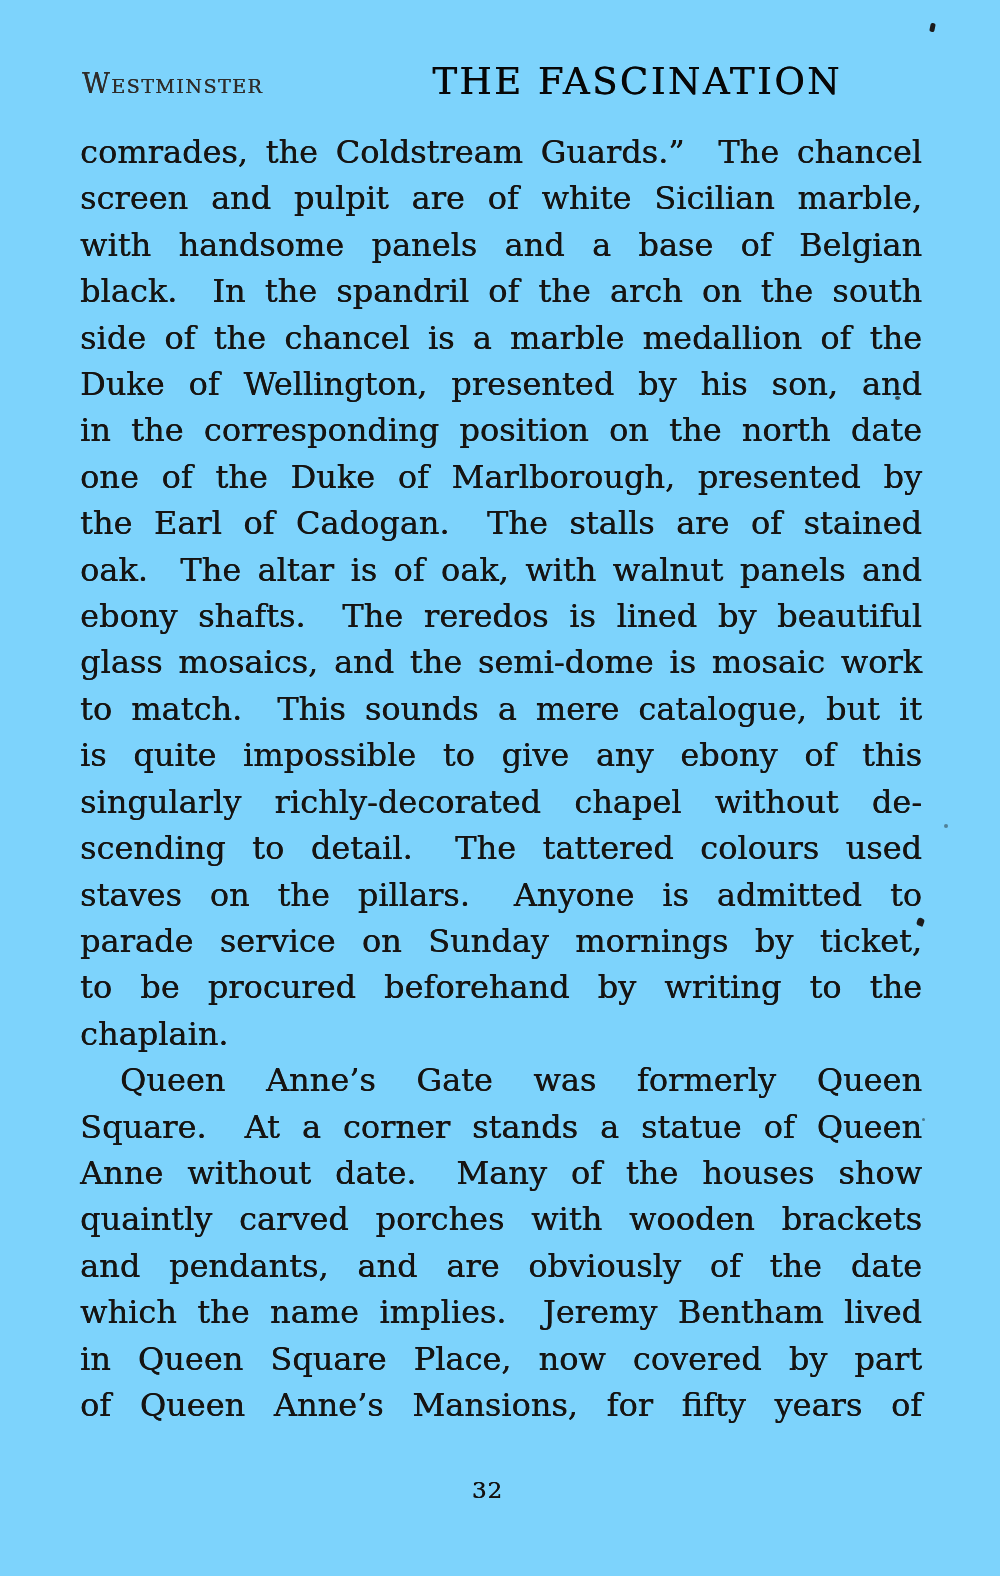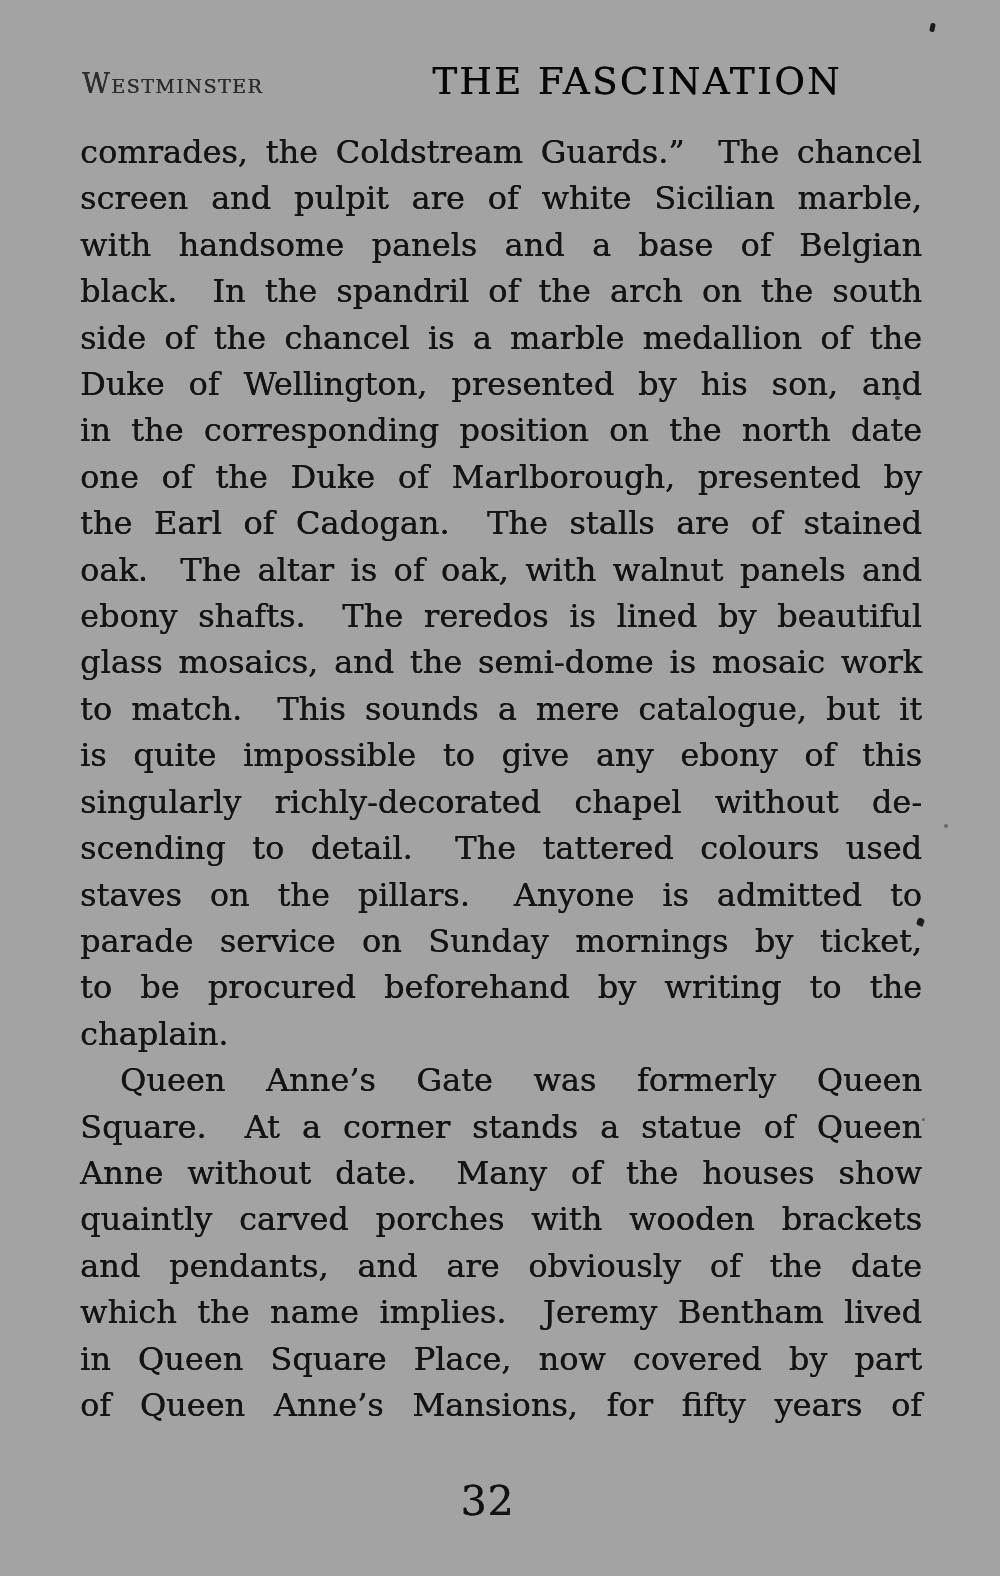--- a/index.html
+++ b/index.html
@@ -12,7 +12,7 @@
     width: 1000px;
     height: 1576px;
     margin: 0 auto;
-    background: #a3a3a3;
+    background: #7dd3fc;
     overflow: hidden;
     font-family: "DejaVu Serif", "Liberation Serif", serif;
     color: #161412;

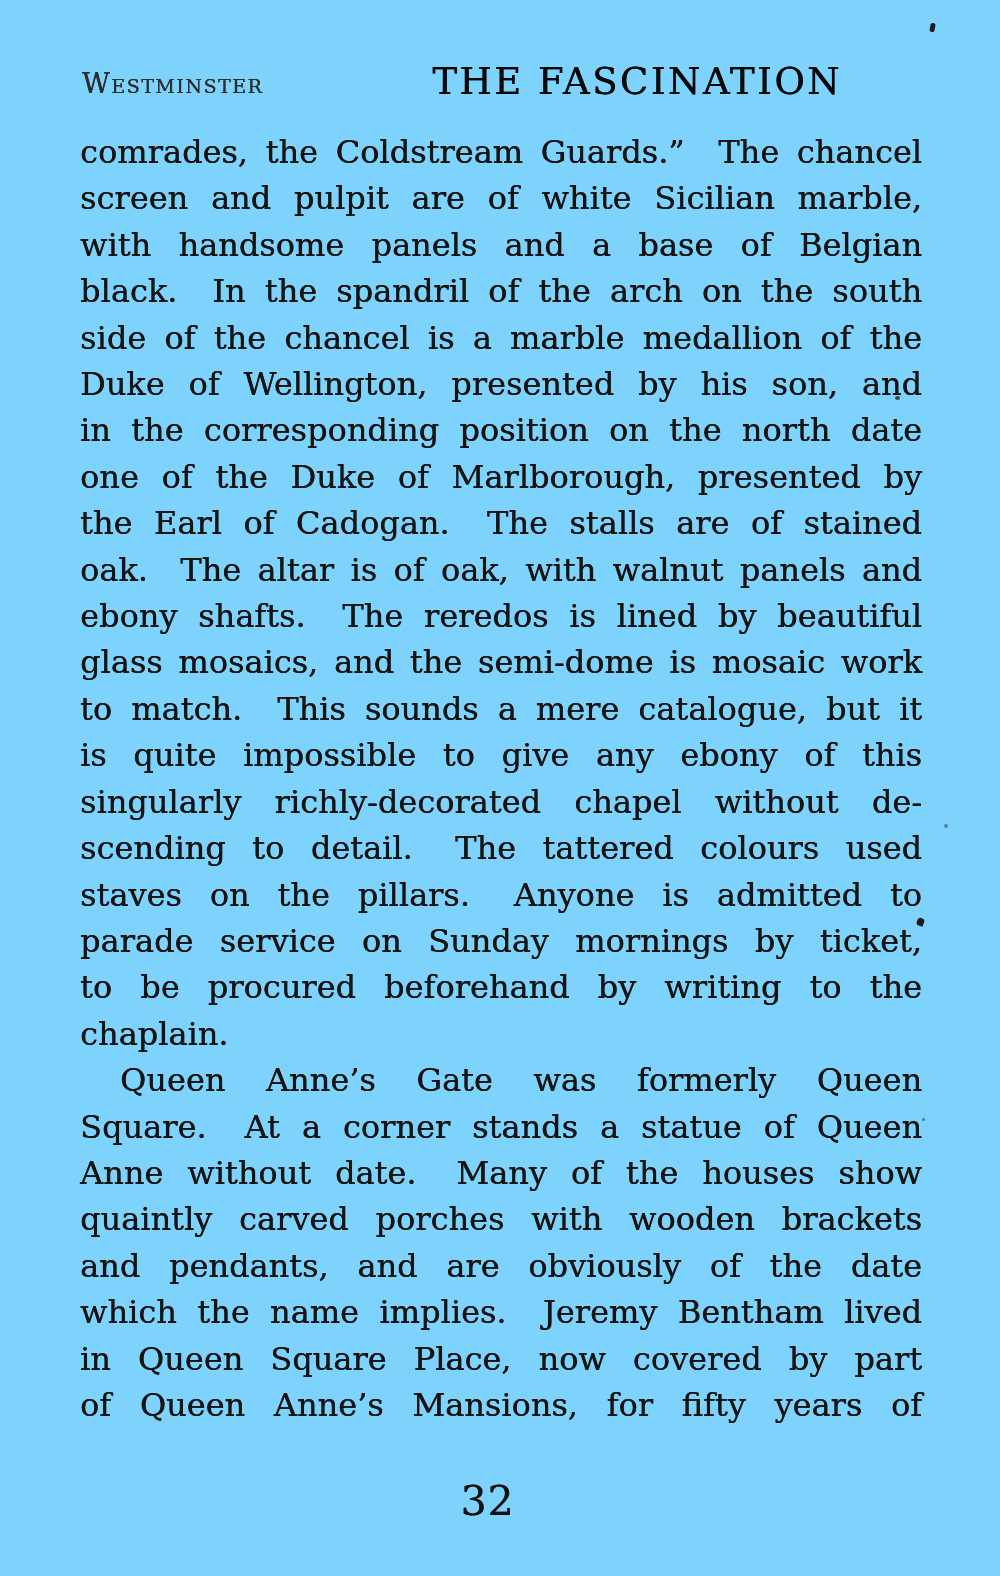--- a/index.html
+++ b/index.html
@@ -69,7 +69,7 @@
     top: 1477px;
     width: 975px;
     text-align: center;
-    font-size: 41px;
+    font-size: 23px;
     letter-spacing: 1px;
     color: #141210;
     text-shadow: 0.35px 0 0 currentColor;

